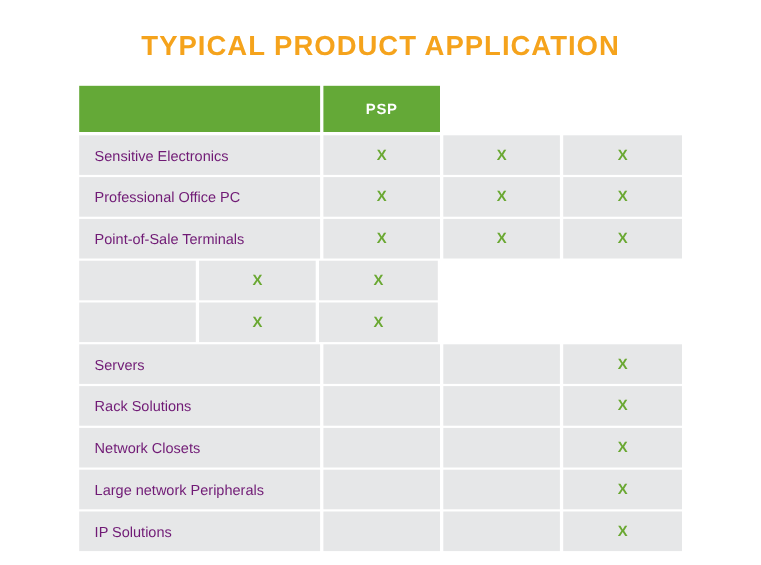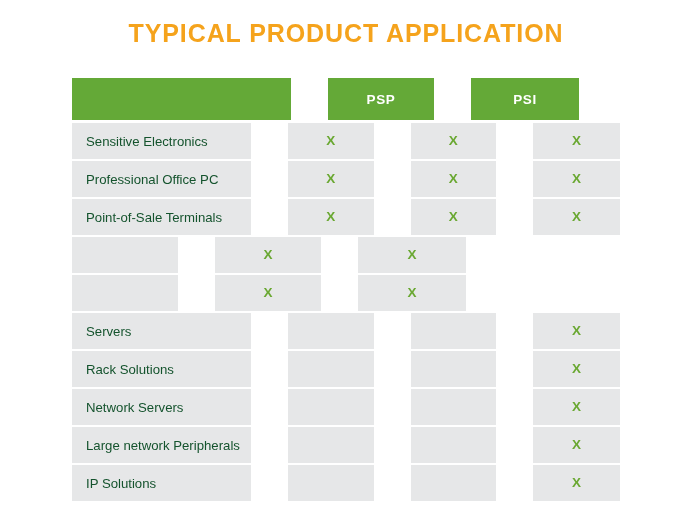--- a/index.html
+++ b/index.html
@@ -22,7 +22,7 @@
   .title {
     position: absolute;
     left: 0;
-    top: 19px;
+    top: 28px;
     width: 692px;
     text-align: center;
     font-size: 25px;

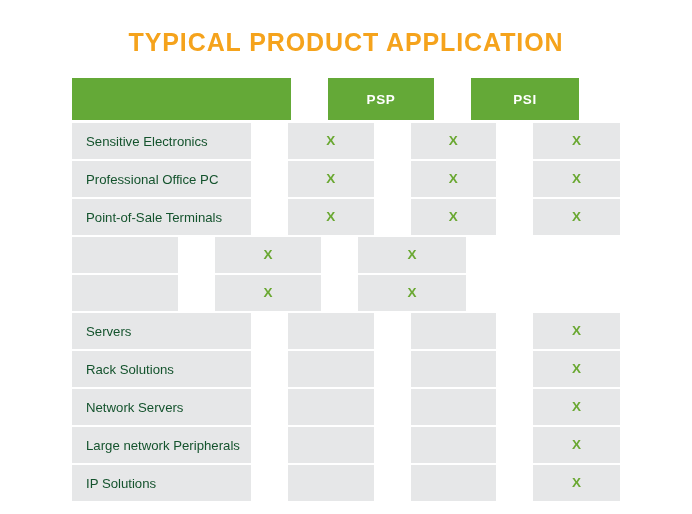--- a/index.html
+++ b/index.html
@@ -41,7 +41,6 @@
     display: flex;
     width: 548px;
     margin-bottom: 2px;
-    gap: 34px;
   }
   .header-row {
     margin-bottom: 3px;

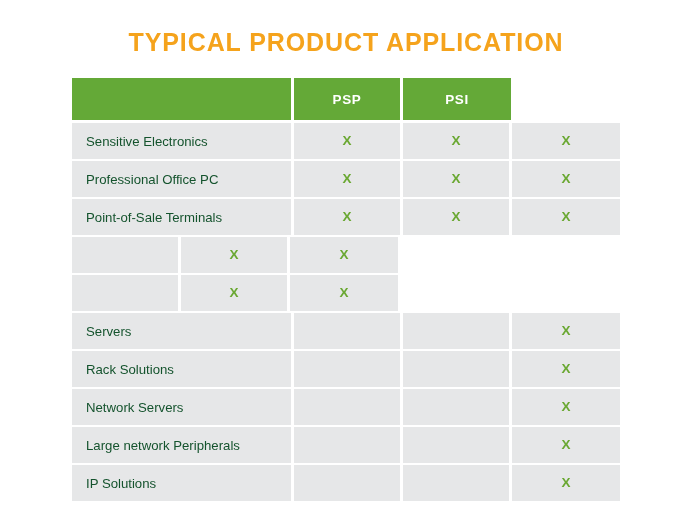--- a/index.html
+++ b/index.html
@@ -104,7 +104,6 @@
     <div class="row header-row">
       <div class="cell c-label"></div>
       <div class="cell c-mark">PSP</div>
-      <div class="cell c-mark last">PSI</div>
     </div>
 
     <div id="rows-container">

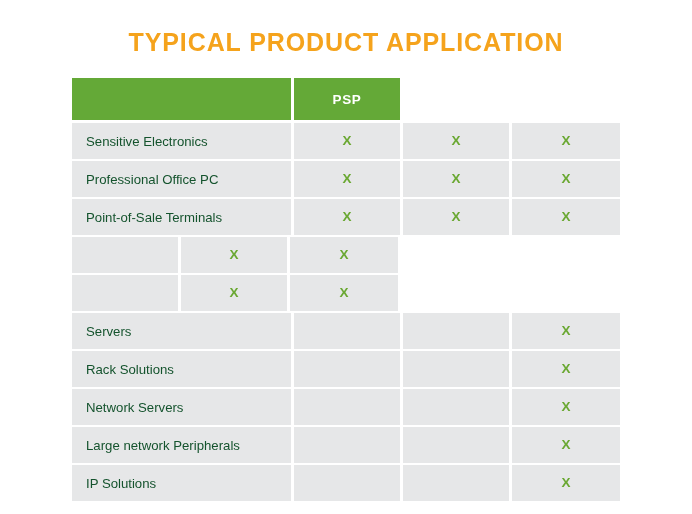--- a/index.html
+++ b/index.html
@@ -78,7 +78,7 @@
     background: #e6e7e8;
   }
   .body-row .c-label {
-    color: #14532d;
+    color: #701a75;
     font-size: 13.2px;
     justify-content: flex-start;
   }

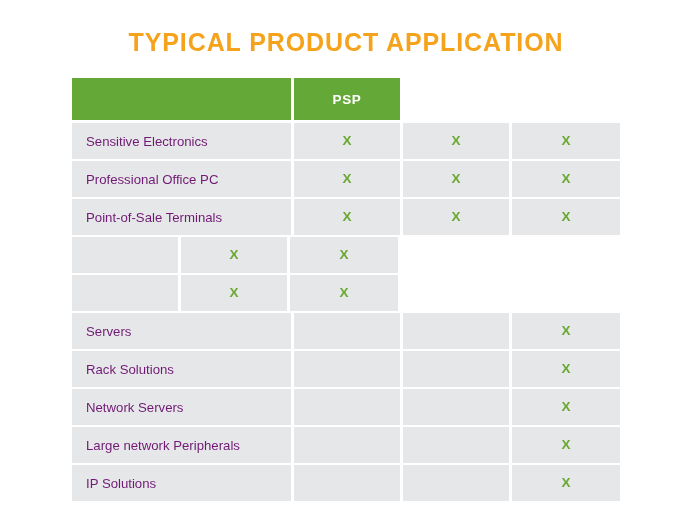--- a/index.html
+++ b/index.html
@@ -190,7 +190,7 @@
           </div>
         </div>
         <div class="row body-row">
-          <div class="cell c-label">Network Servers</div>
+          <div class="cell c-label">Network Closets</div>
           <div class="cell c-mark">
             <span class="mark empty"></span>
           </div>

